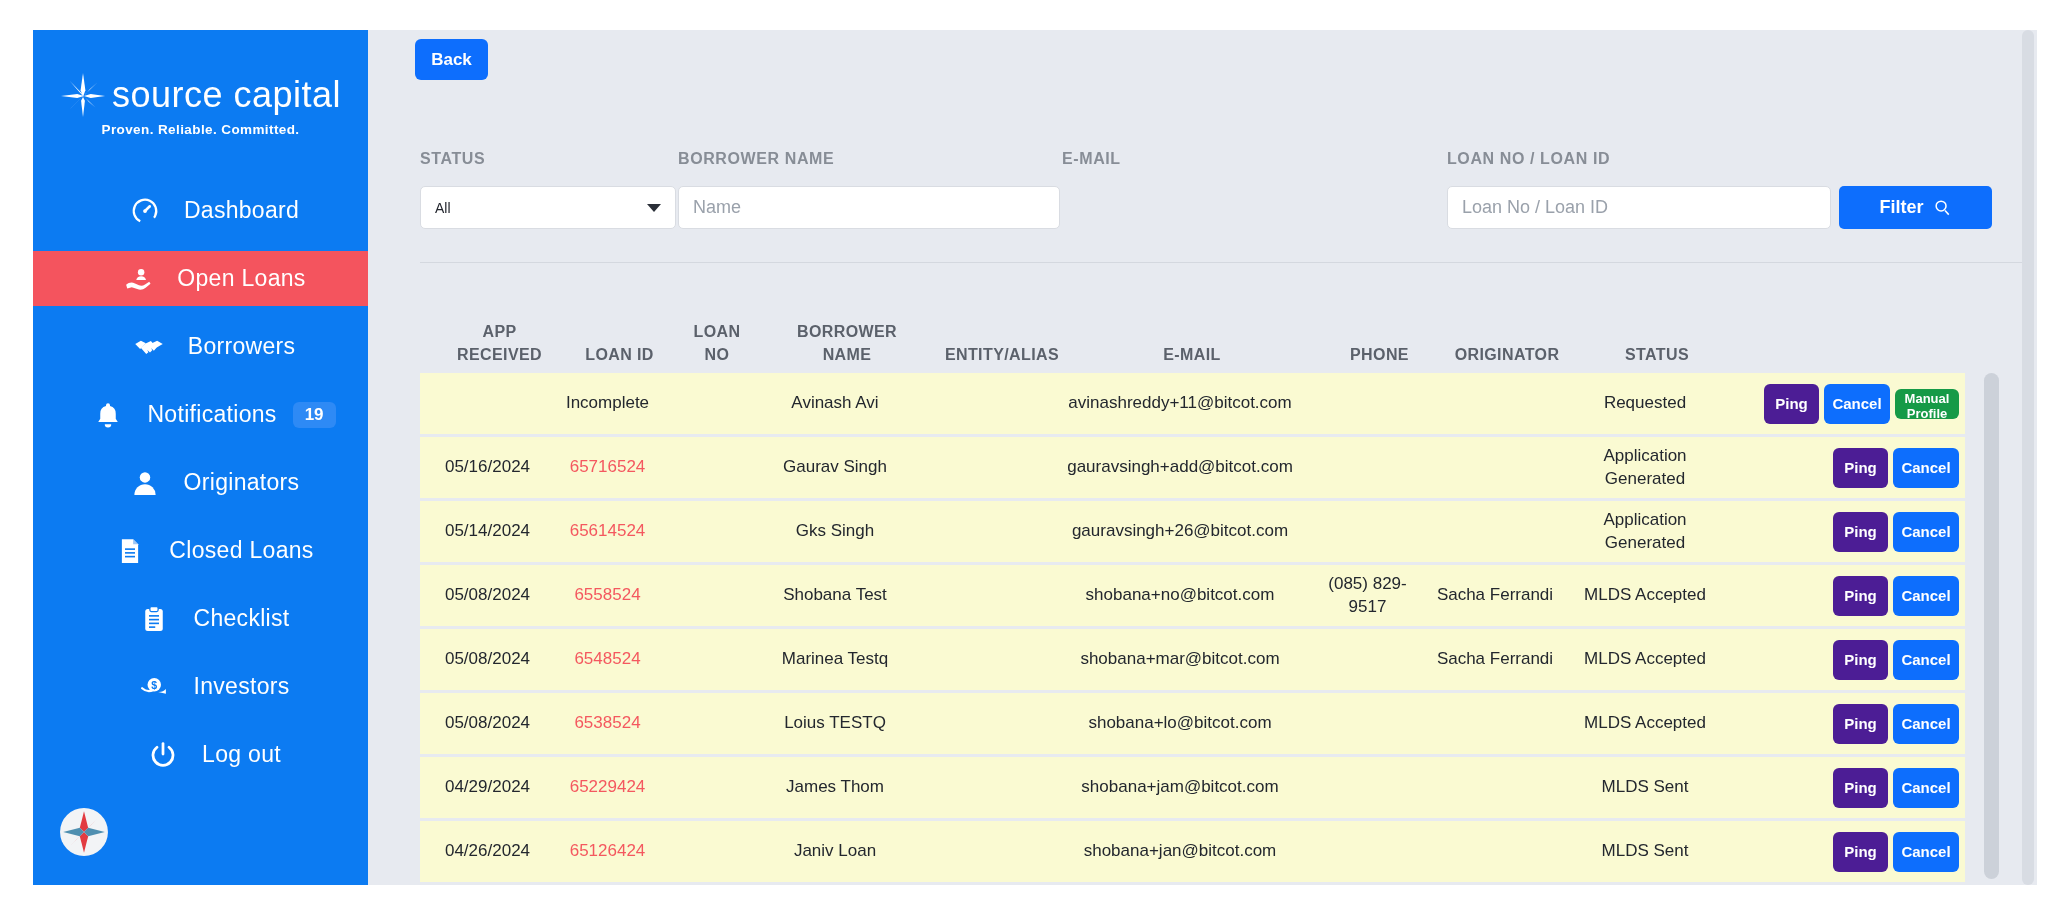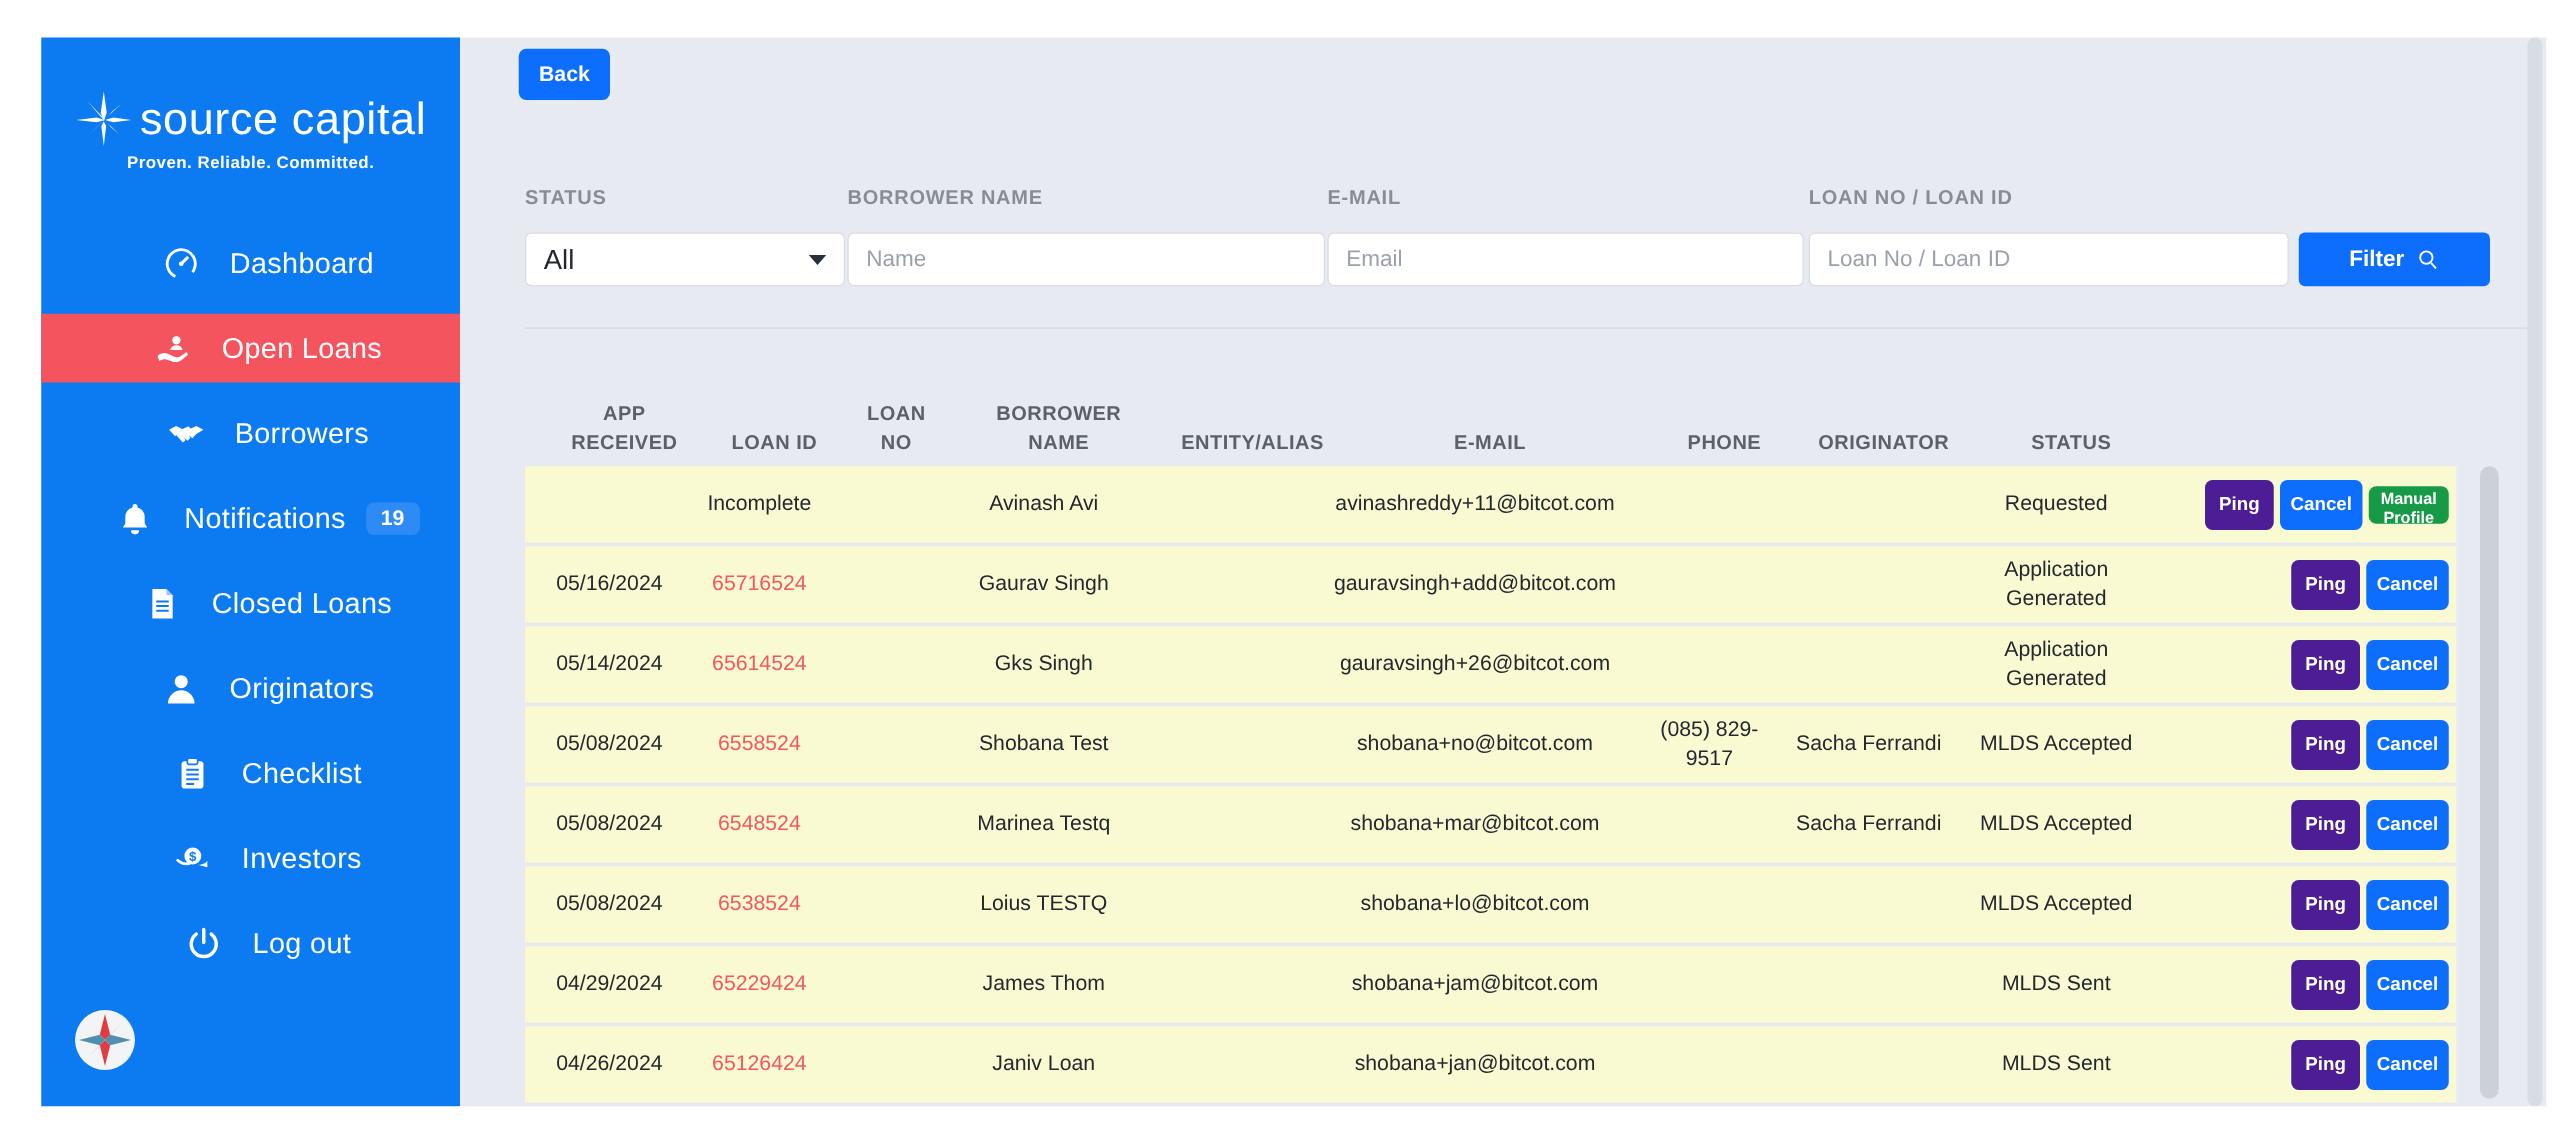--- a/index.html
+++ b/index.html
@@ -33,7 +33,7 @@
   .finput::placeholder{color:#9aa1ab;}
   .fselect{position:absolute;top:156px;height:43px;background:#fff;border:1px solid #d9dce2;border-radius:5px;
            box-sizing:border-box;display:flex;align-items:center;justify-content:space-between;
-           padding:16px 14px;font-size:22px;color:#23262e;cursor:pointer;}
+           padding:16px 14px;font-size:14px;color:#23262e;cursor:pointer;}
   .caret{width:0;height:0;border-left:7px solid transparent;border-right:7px solid transparent;
          border-top:8px solid #2a2f38;}
   .filter-btn{position:absolute;left:1471px;top:156px;width:153px;height:43px;background:#0d6efd;color:#fff;

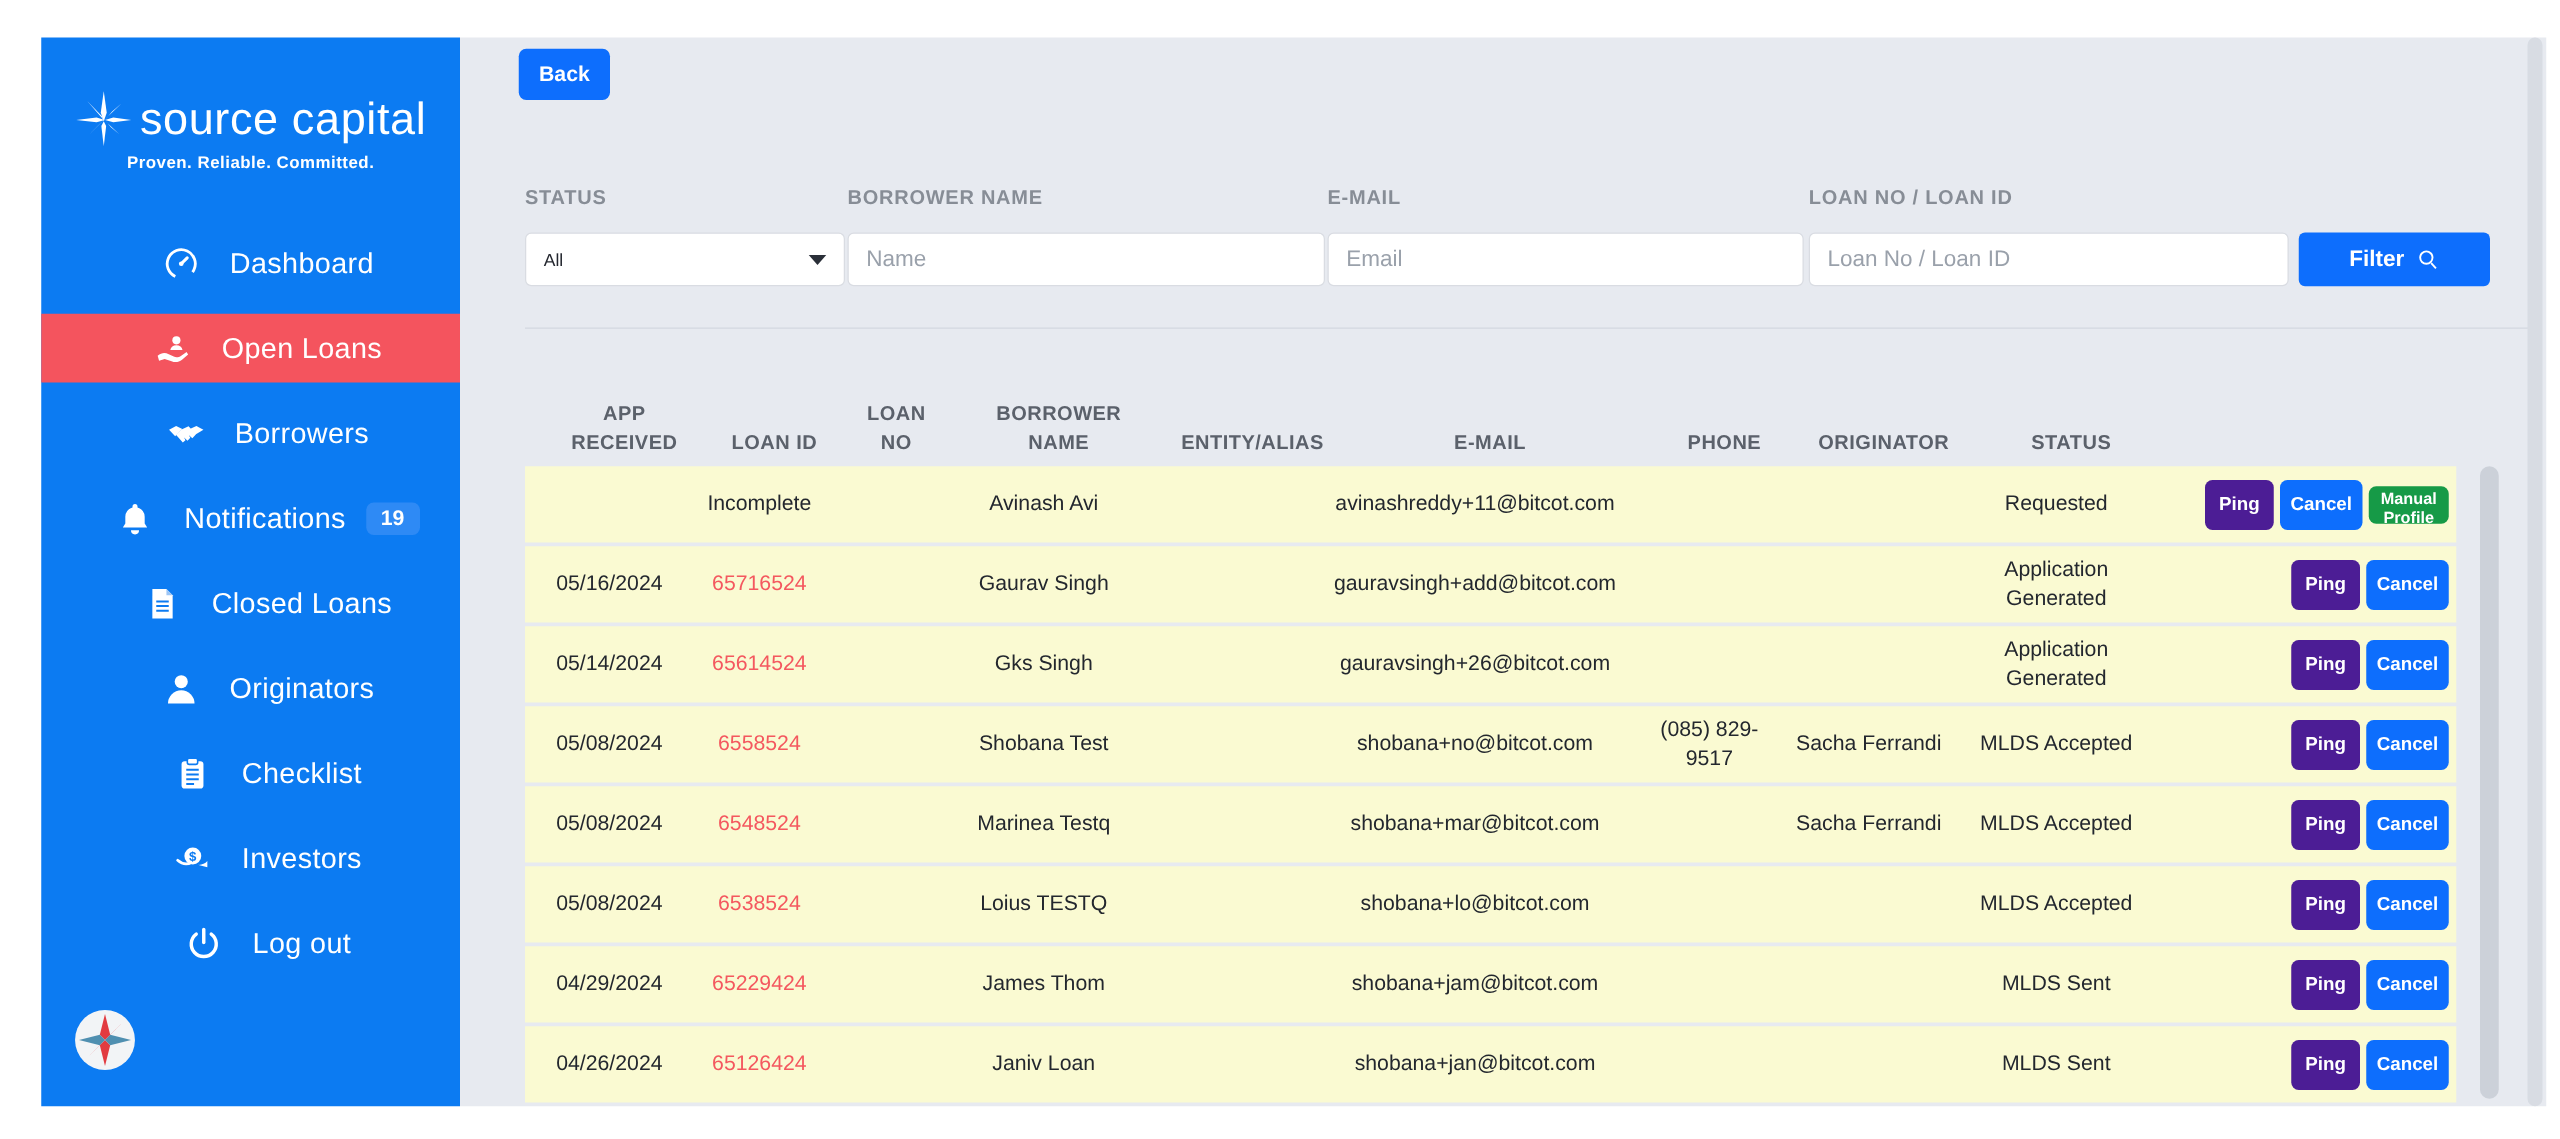--- a/index.html
+++ b/index.html
@@ -205,7 +205,6 @@
       <span class="caret"></span>
     </div>
     <input class="finput" style="left: 310px; width: 382px;" type="text" placeholder="Name">
-    <input class="finput" style="left: 694px; width: 381px;" type="text" placeholder="Email">
     <input class="finput" style="left: 1079px; width: 384px;" type="text" placeholder="Loan No / Loan ID">
     <button class="filter-btn">
       <span>Filter</span>

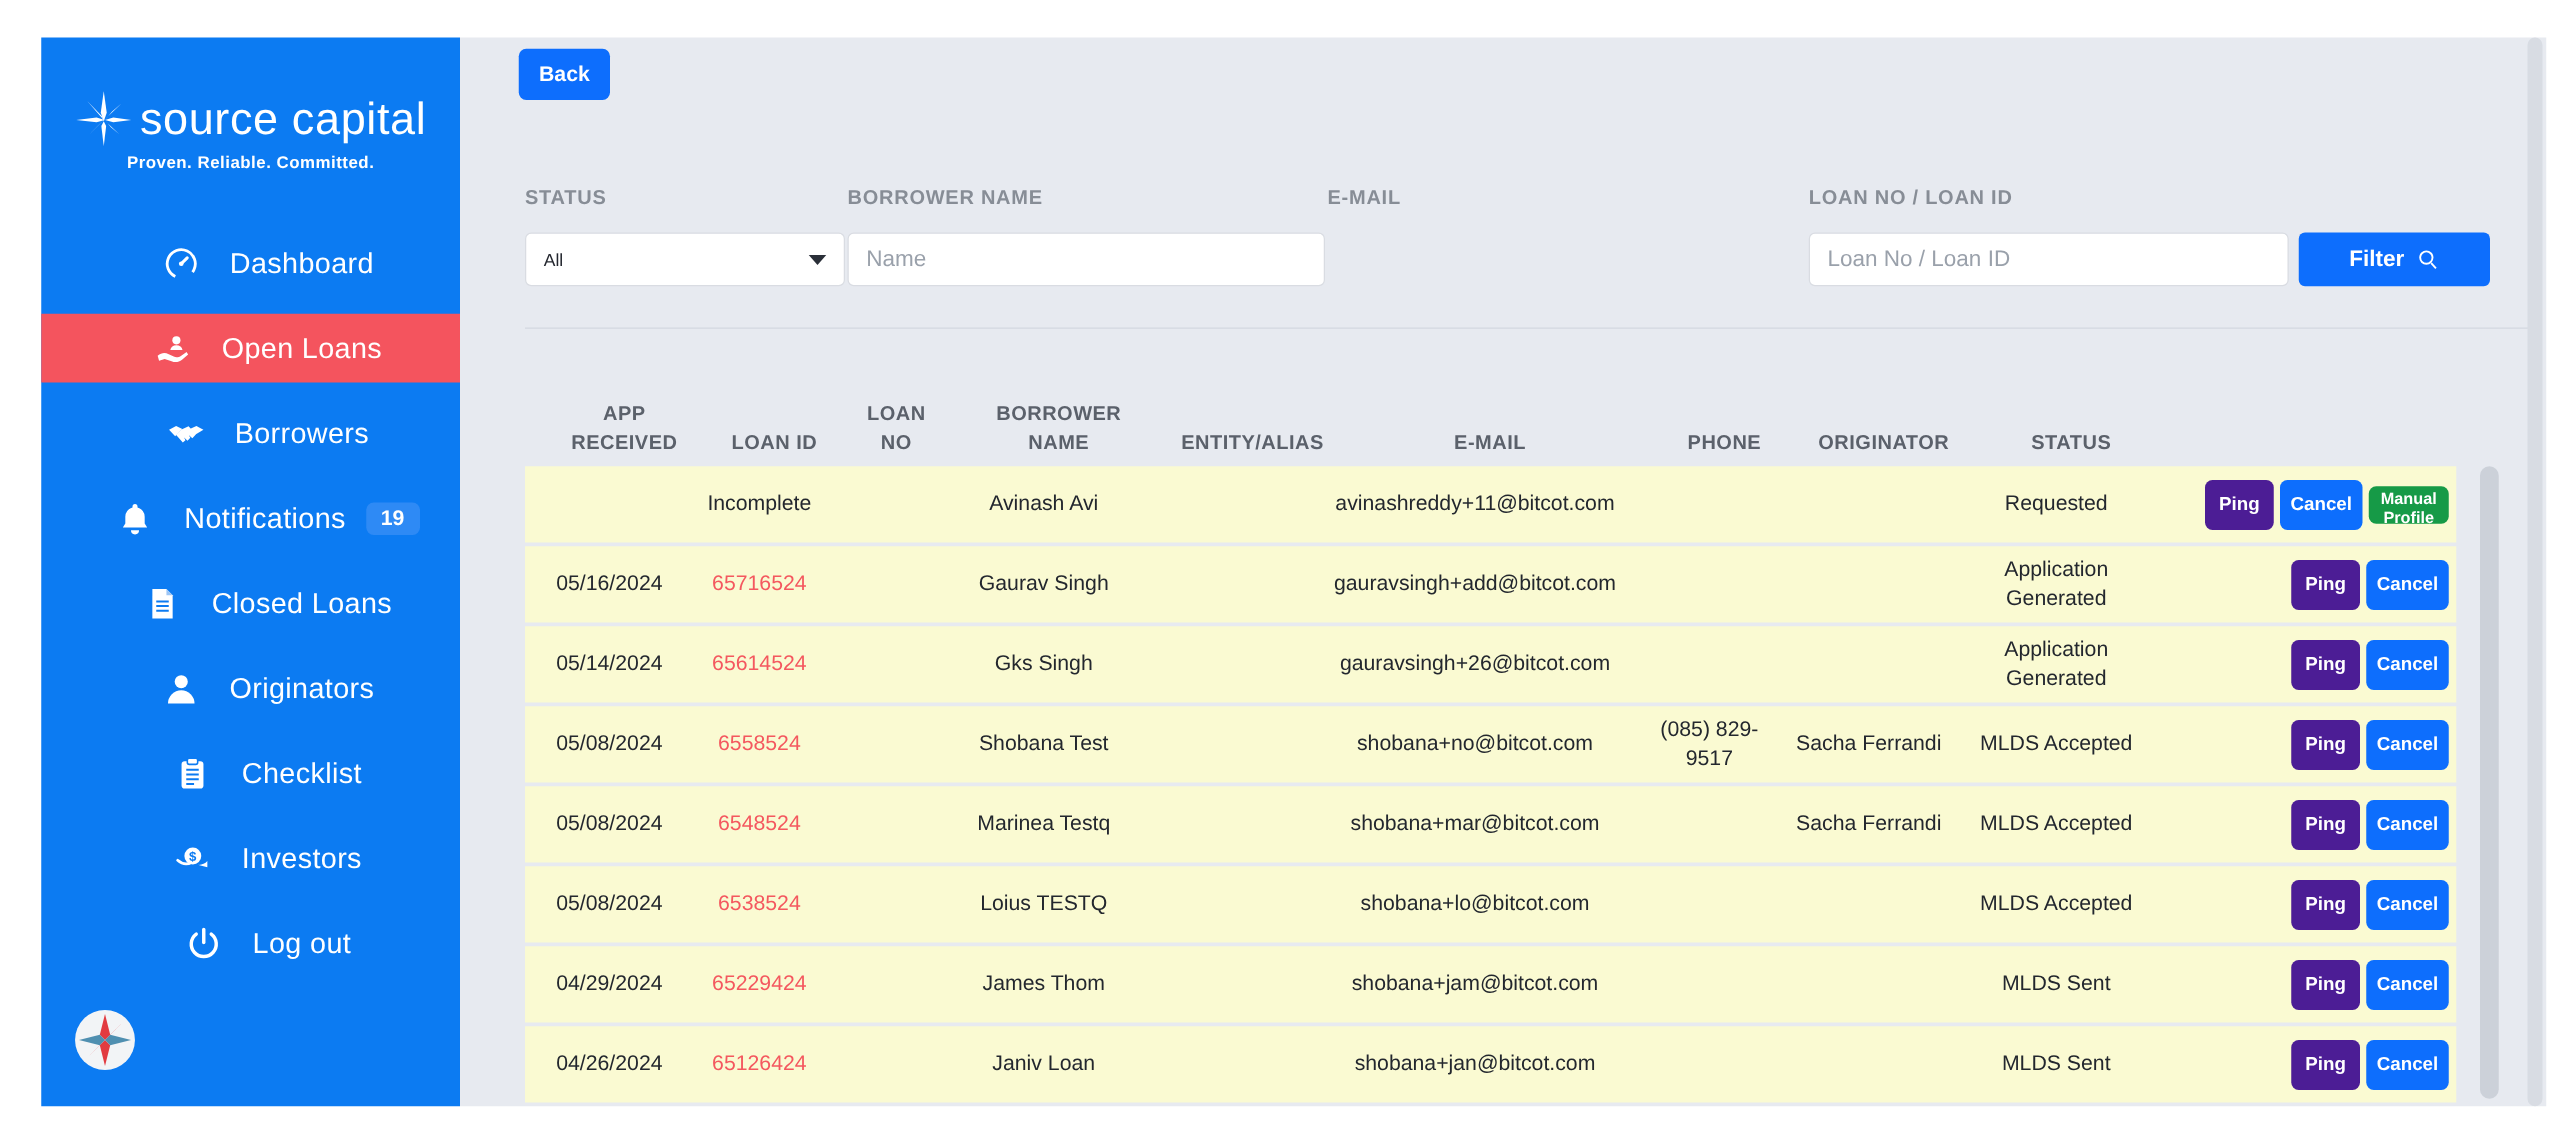--- a/index.html
+++ b/index.html
@@ -126,6 +126,14 @@
       </div>
 
       <div class="nav-item">
+        <svg class="nav-icon" viewBox="0 0 24 24" fill="#fff">
+          <circle cx="12" cy="7.5" r="4.2"></circle>
+          <path d="M3.5 21.5a8.5 8.5 0 0 1 17 0z"></path>
+        </svg>
+        <span class="nav-label">Originators</span>
+      </div>
+
+      <div class="nav-item">
         <svg class="nav-icon" viewBox="0 0 24 24">
           <path d="M5.5 2.5h9l4 4v15h-13z" fill="#fff"></path>
           <path d="M14.5 2.5v4h4z" fill="#9ec6f5"></path>
@@ -136,14 +144,6 @@
           </g>
         </svg>
         <span class="nav-label">Closed Loans</span>
-      </div>
-
-      <div class="nav-item">
-        <svg class="nav-icon" viewBox="0 0 24 24" fill="#fff">
-          <circle cx="12" cy="7.5" r="4.2"></circle>
-          <path d="M3.5 21.5a8.5 8.5 0 0 1 17 0z"></path>
-        </svg>
-        <span class="nav-label">Originators</span>
       </div>
 
       <div class="nav-item">

